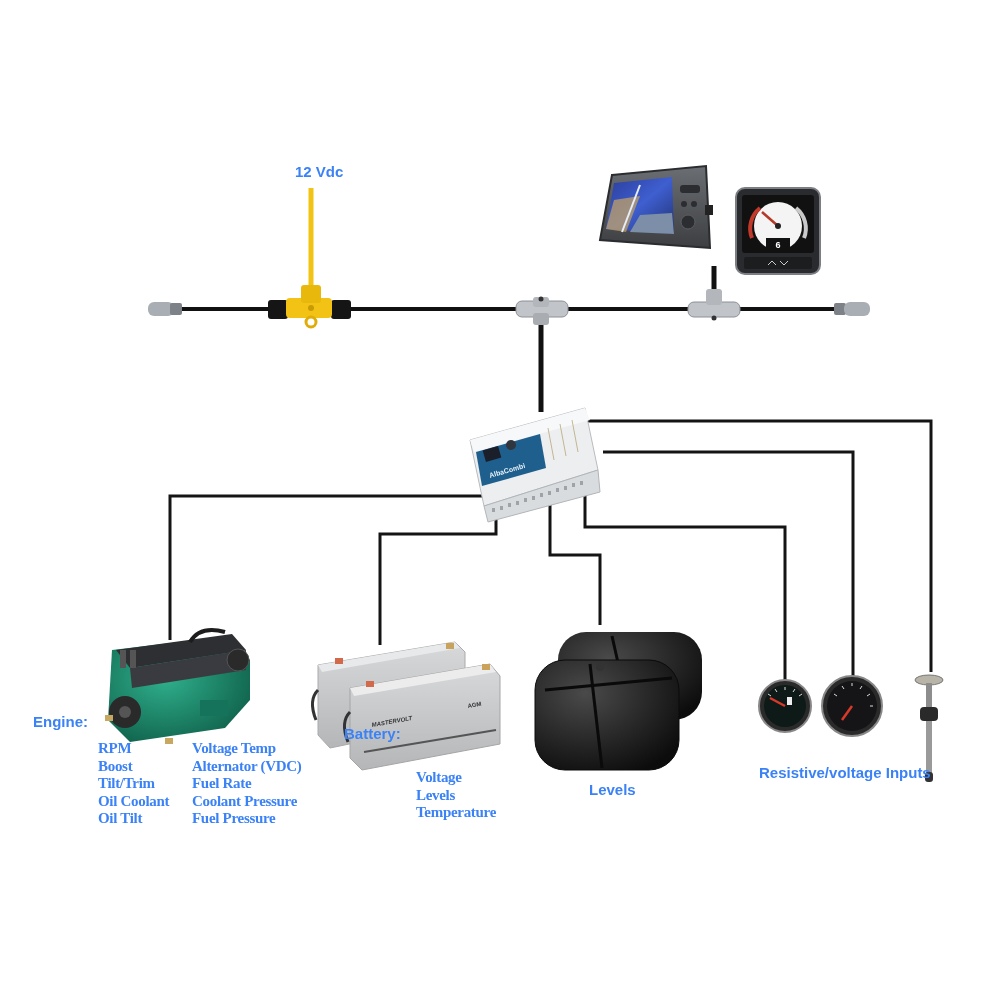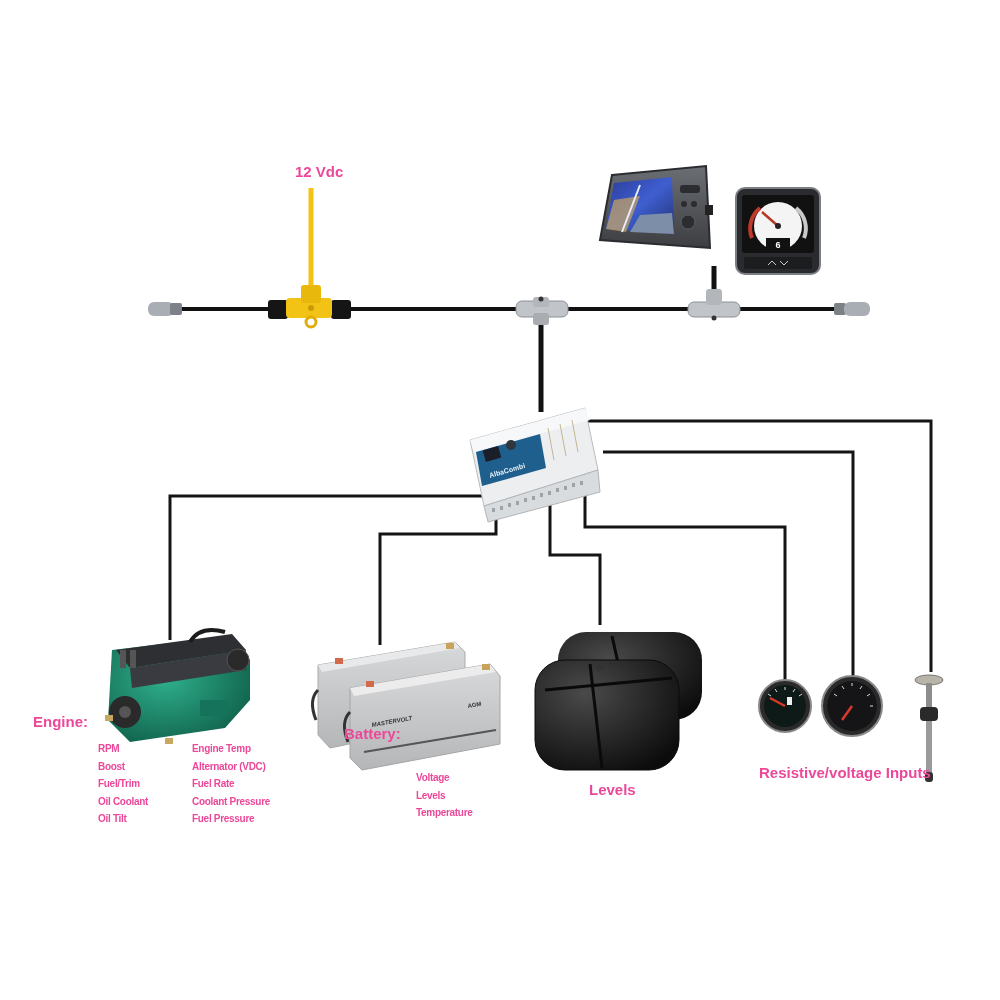--- a/index.html
+++ b/index.html
@@ -5,7 +5,7 @@
   html, body { margin:0; padding:0; background:#ffffff; }
   body { width:1000px; height:1000px; position:relative; overflow:hidden; font-family:"Liberation Sans", sans-serif; }
   #diagram { position:absolute; left:0; top:0; width:1000px; height:1000px; }
-  .lbl { position:absolute; color:#ec4899; font-family:"Liberation Sans", sans-serif; font-weight:bold; white-space:nowrap; }
+  .lbl { position:absolute; color:#3b82f6; font-family:"Liberation Sans", sans-serif; font-weight:bold; white-space:nowrap; }
   .lbl-big { font-size:15px; }
   .lbl-list { font-size:10px; line-height:17.5px; letter-spacing:-0.3px; }
   .lbl-list div { white-space:nowrap; }

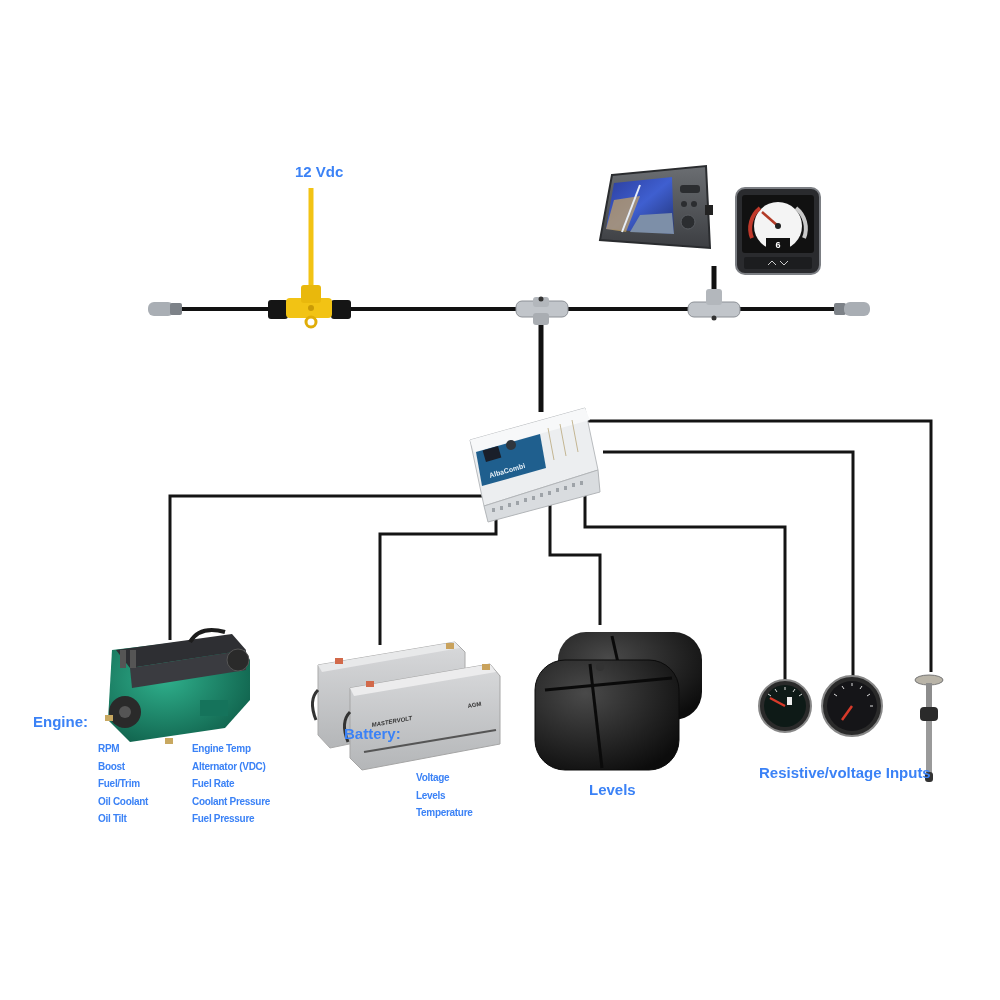--- a/index.html
+++ b/index.html
@@ -7,7 +7,7 @@
   #diagram { position:absolute; left:0; top:0; width:1000px; height:1000px; }
   .lbl { position:absolute; color:#3b82f6; font-family:"Liberation Sans", sans-serif; font-weight:bold; white-space:nowrap; }
   .lbl-big { font-size:15px; }
-  .lbl-list { font-size:10px; line-height:17.5px; letter-spacing:-0.3px; }
+  .lbl-list { font-size:15px; line-height:17.5px; letter-spacing:-0.3px;font-family:Liberation Serif, serif; }
   .lbl-list div { white-space:nowrap; }
 </style>
 </head>

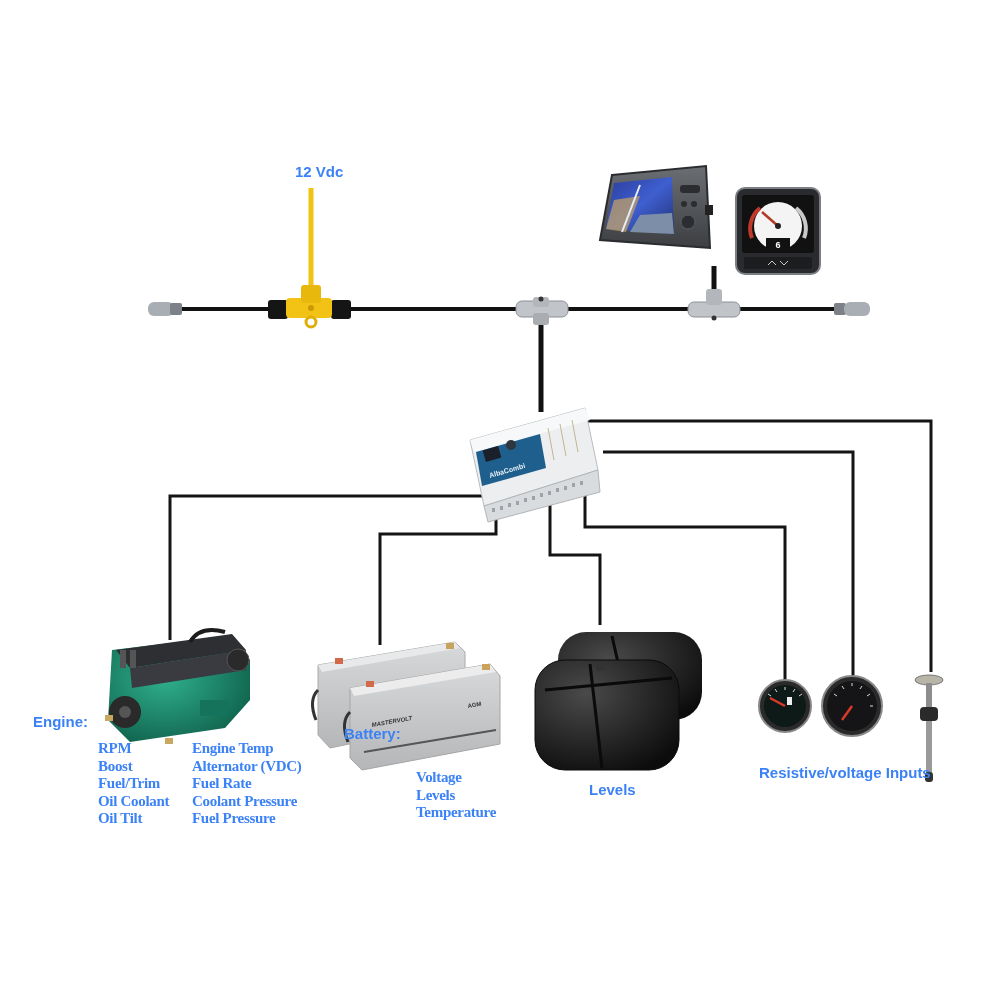--- a/index.html
+++ b/index.html
@@ -229,7 +229,7 @@
   <div>Oil Tilt</div>
 </div>
 <div class="lbl lbl-list" style="left:192px; top:740px;">
-  <div>Engine Temp</div>
+  <div>Voltage Temp</div>
   <div>Alternator (VDC)</div>
   <div>Fuel Rate</div>
   <div>Coolant Pressure</div>

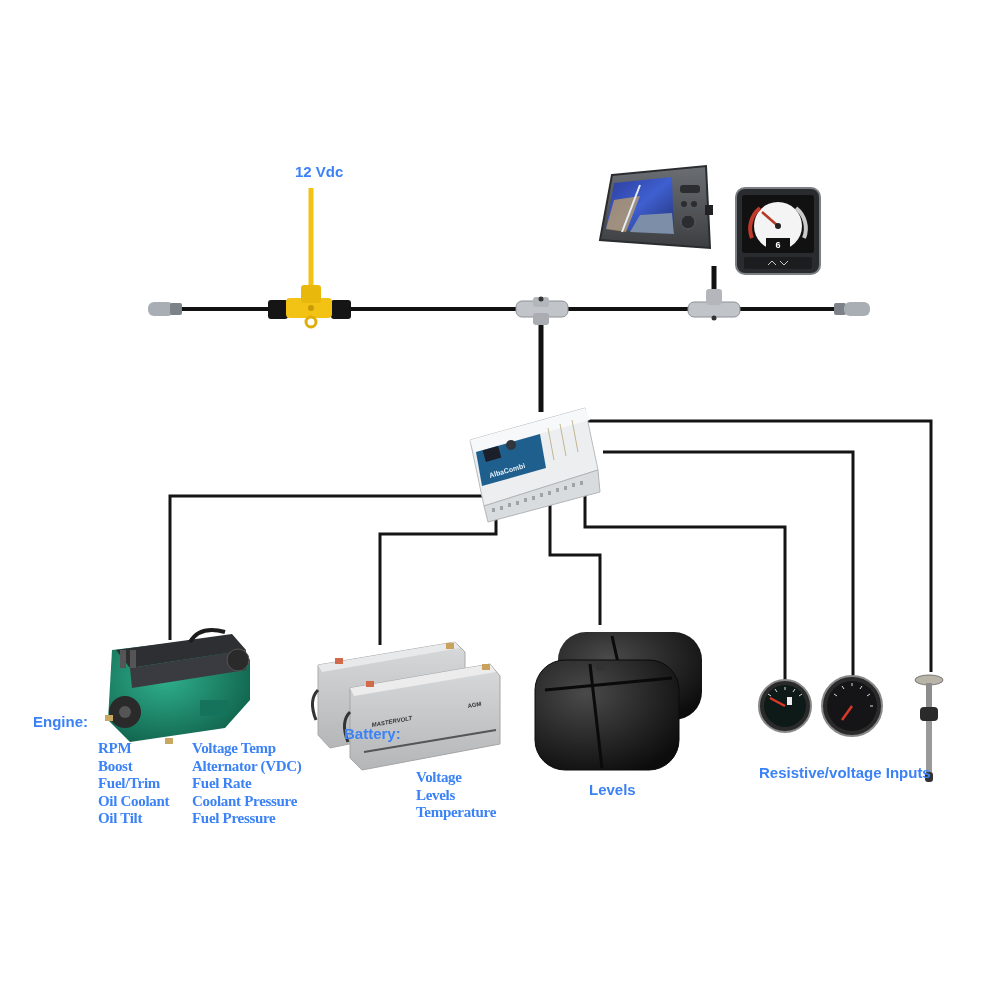--- a/index.html
+++ b/index.html
@@ -224,7 +224,7 @@
 <div class="lbl lbl-list" style="left:98px; top:740px;">
   <div>RPM</div>
   <div>Boost</div>
-  <div>Fuel/Trim</div>
+  <div>Tilt/Trim</div>
   <div>Oil Coolant</div>
   <div>Oil Tilt</div>
 </div>

